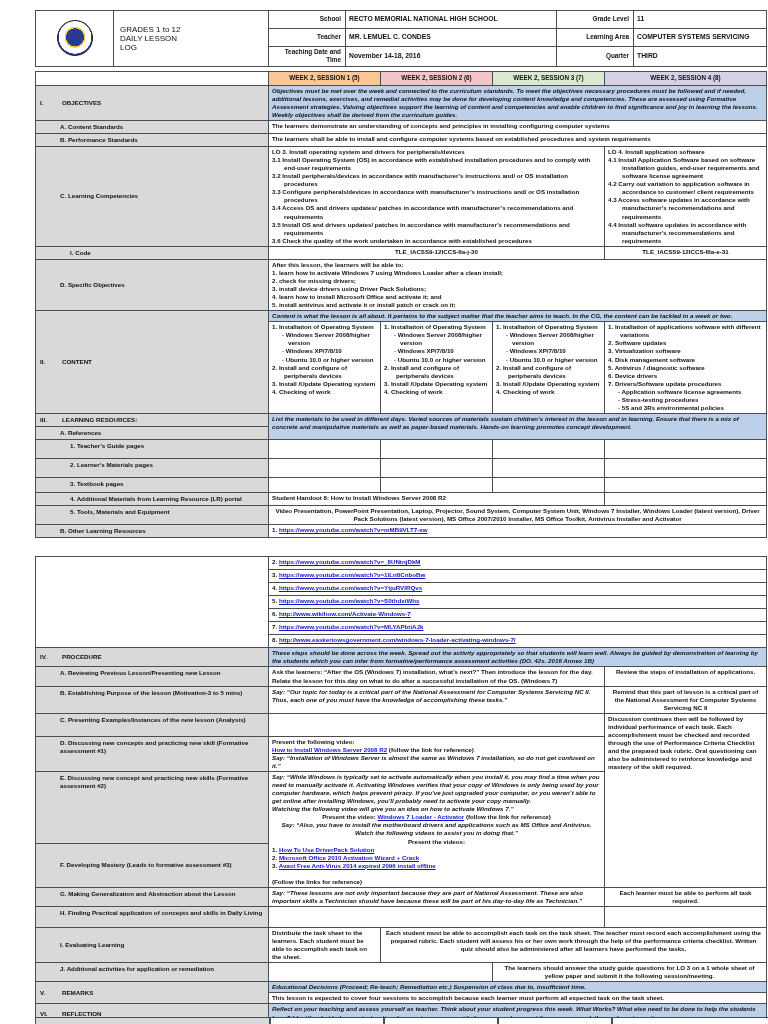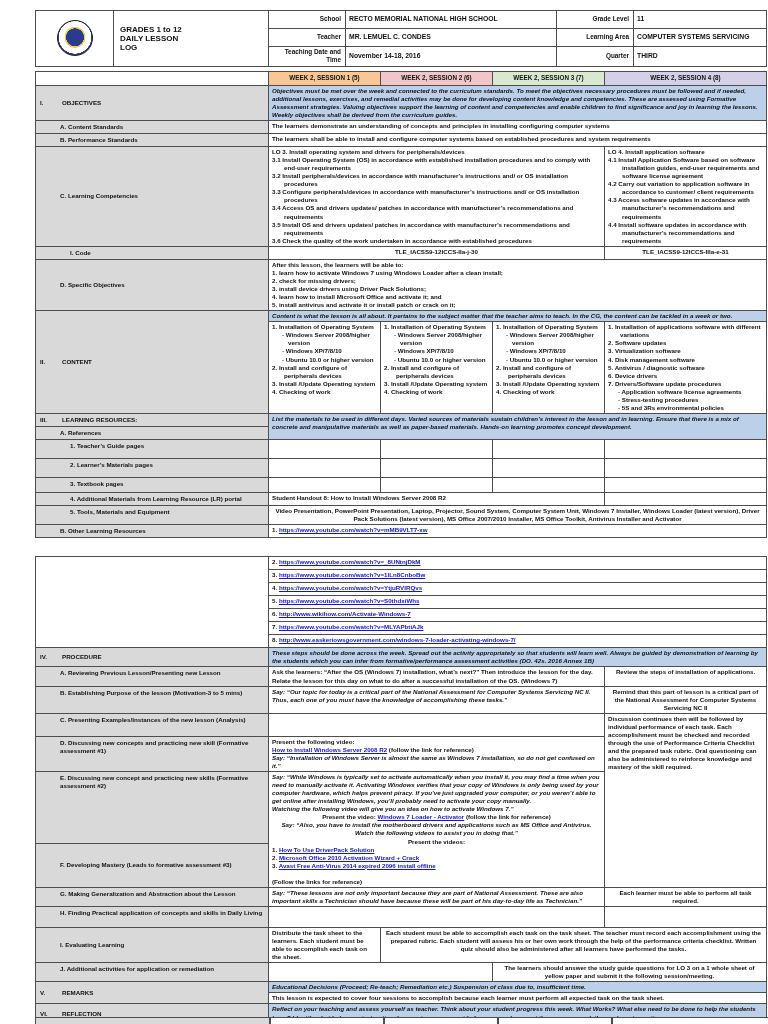--- a/index.html
+++ b/index.html
@@ -19,7 +19,7 @@
   .logo{width:34px;height:34px;margin:1px auto;border-radius:50%;
     background:radial-gradient(circle at 50% 48%, #2a3b8f 0 36%, #f3cd4b 37% 42%, #ffffff 43% 66%, #2a3b8f 67% 74%, #ffffff 75%);
     border:1px solid #222;}
-  .titlecell{vertical-align:middle;font-size:8px;font-weight:bold;white-space:pre-line;line-height:1.15;padding-left:6px;}
+  .titlecell{vertical-align:middle;font-size:8px;font-weight:normal;white-space:pre-line;line-height:1.15;padding-left:6px;}
   .hl{text-align:right;font-size:6.4px;padding-right:4px;vertical-align:middle;}
   .hv{font-size:6.8px;vertical-align:middle;}
   .gap{height:4px;}

